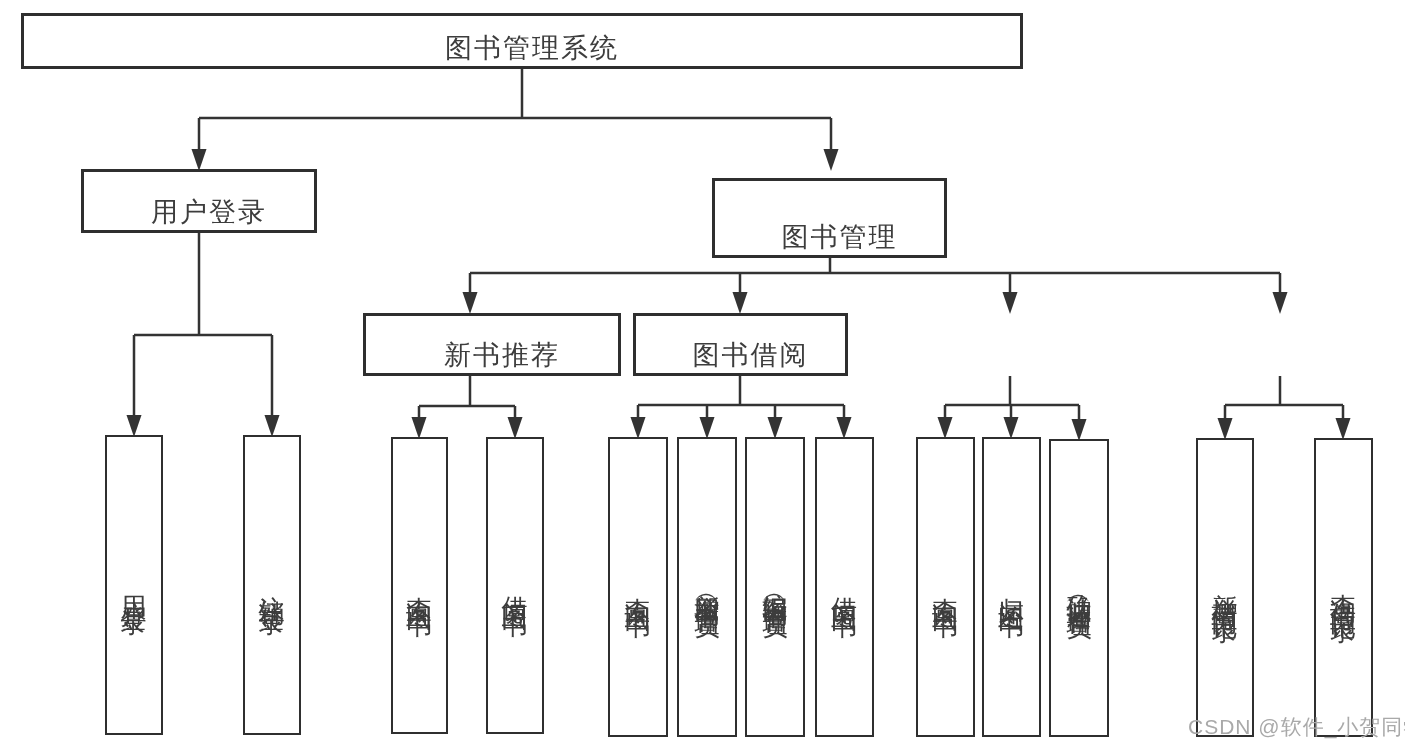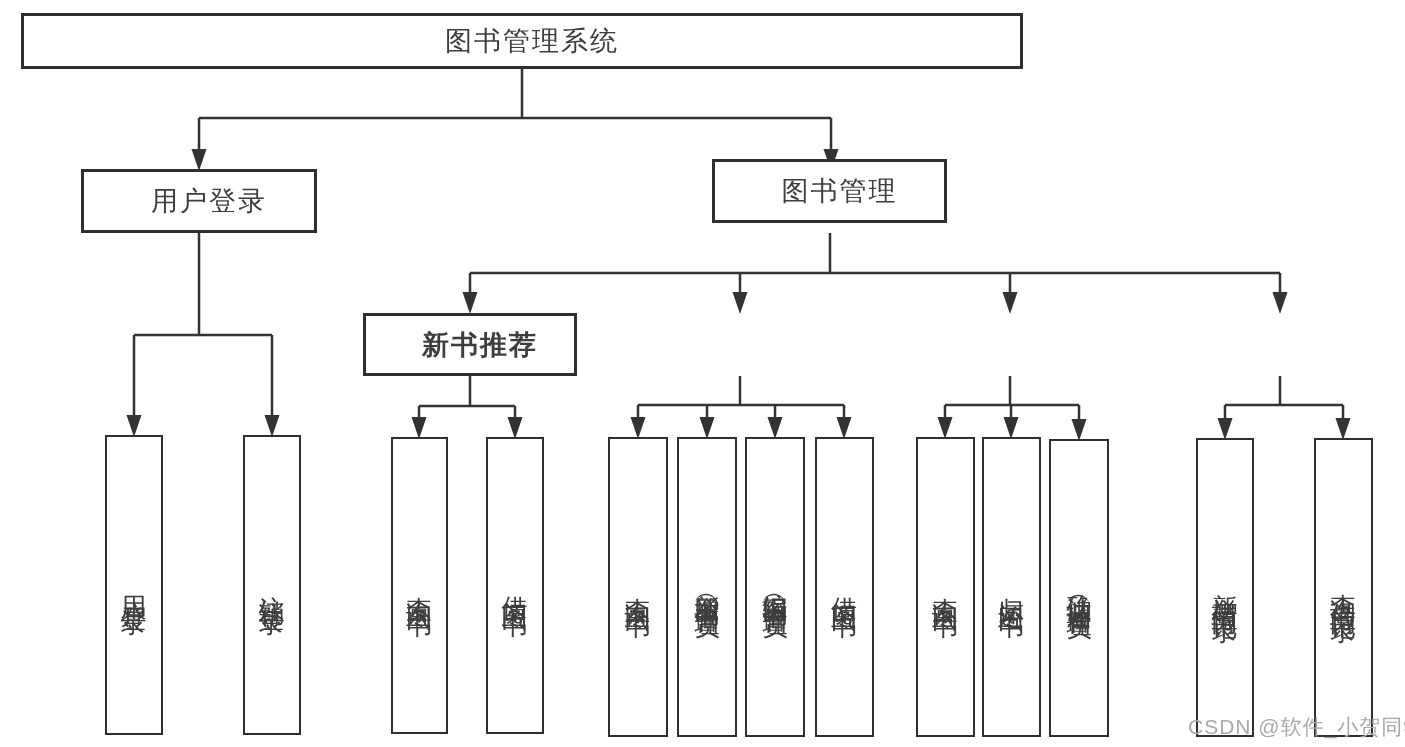--- a/index.html
+++ b/index.html
@@ -19,7 +19,7 @@
     border: 3px solid #2f2f2f;
     background: #ffffff;
     display: flex;
-    align-items: center;
+    align-items: flex-end;
     justify-content: center;
     font-size: 27px;
     color: #3d3d3d;

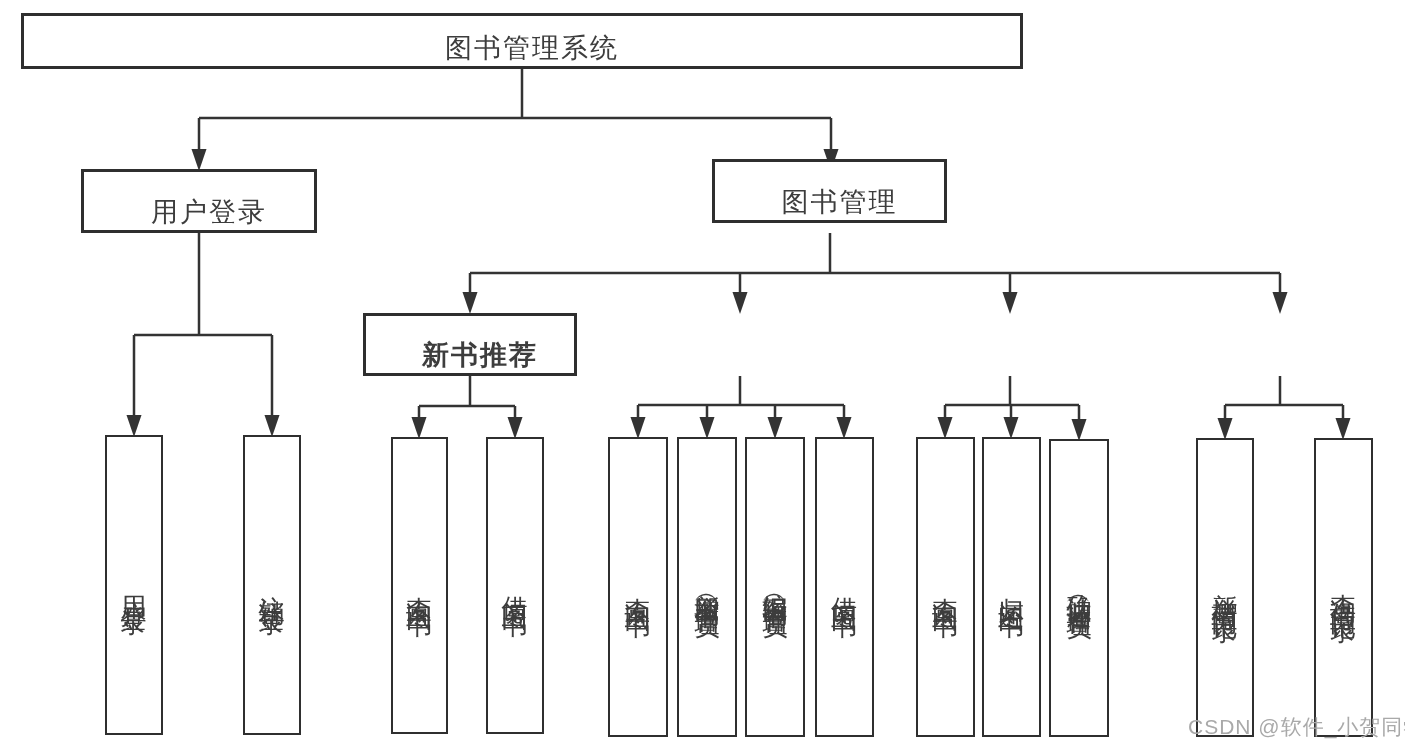--- a/index.html
+++ b/index.html
@@ -51,7 +51,7 @@
   
   .n-root          { left: 21px;   top: 13px;  width: 1002px; height: 56px; }
   .n-user-login    { left: 81px;   top: 169px; width: 236px;  height: 64px; }
-  .n-book-mgmt     { left: 712px;  top: 159px; width: 235px;  height: 64px; }
+  .n-book-mgmt     { left: 712px;  top: 178px; width: 235px;  height: 80px; }
   .n-new-book      { left: 363px;  top: 313px; width: 214px;  height: 63px; font-weight: bold; }
   .n-book-borrow   { left: 633px;  top: 313px; width: 215px;  height: 63px; }
   .n-cur-borrow    { left: 902px;  top: 313px; width: 215px;  height: 63px; }

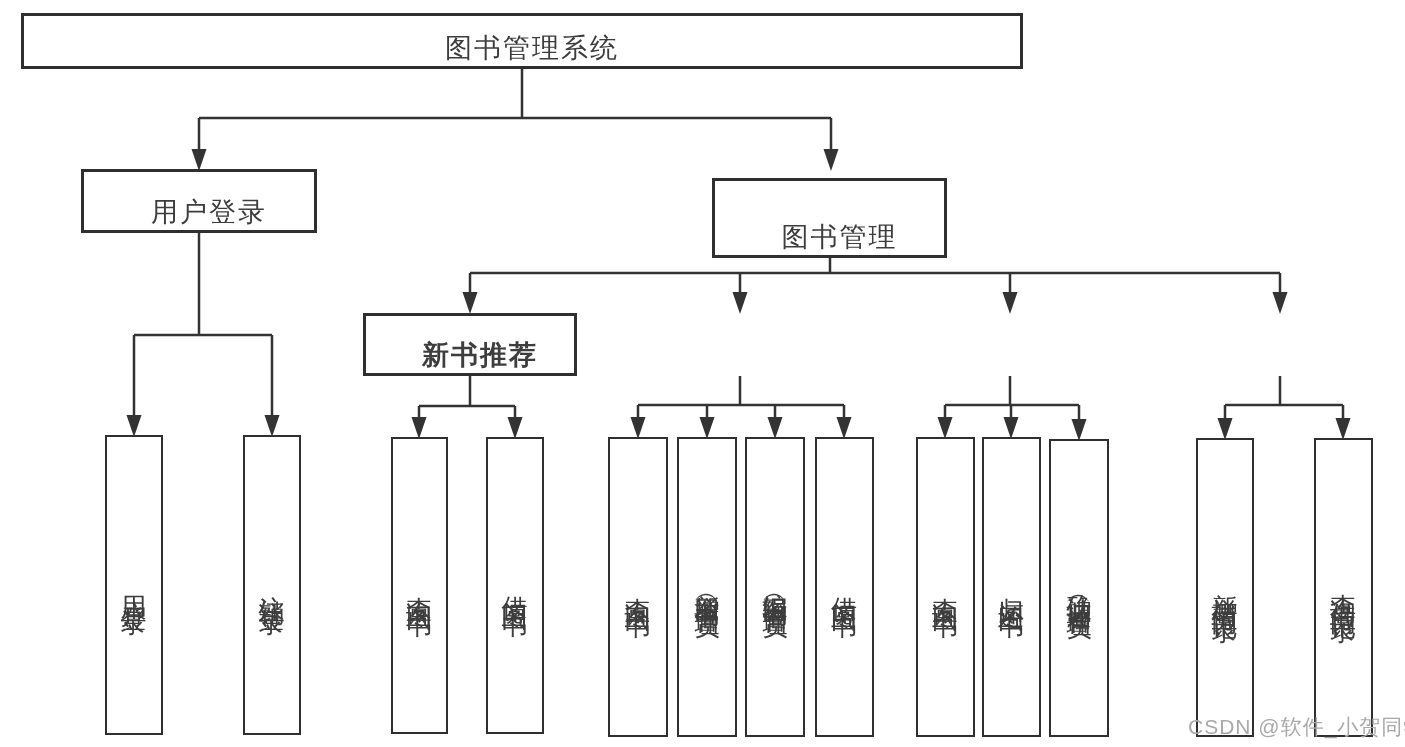--- a/index.html
+++ b/index.html
@@ -52,7 +52,7 @@
   .n-root          { left: 21px;   top: 13px;  width: 1002px; height: 56px; }
   .n-user-login    { left: 81px;   top: 169px; width: 236px;  height: 64px; }
   .n-book-mgmt     { left: 712px;  top: 178px; width: 235px;  height: 80px; }
-  .n-new-book      { left: 363px;  top: 313px; width: 214px;  height: 63px; font-weight: bold; }
+  .n-new-book      { left: 363px;  top: 313px; width: 258px;  height: 63px; }
   .n-book-borrow   { left: 633px;  top: 313px; width: 215px;  height: 63px; }
   .n-cur-borrow    { left: 902px;  top: 313px; width: 215px;  height: 63px; }
   .n-borrow-rec    { left: 1173px; top: 313px; width: 214px;  height: 63px; }

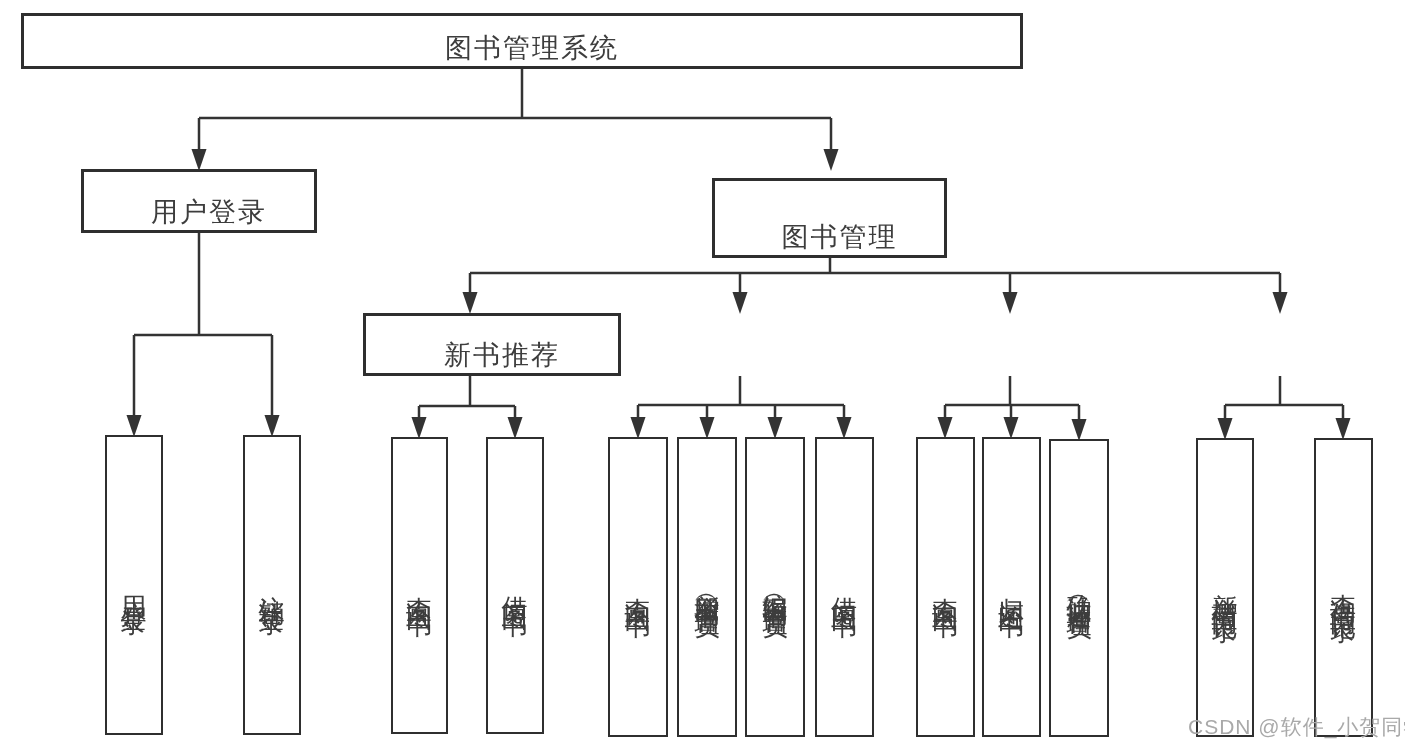--- a/index.html
+++ b/index.html
@@ -148,6 +148,9 @@
   <div class="node n-new-book">
     <span>新书推荐</span>
   </div>
+  <div class="node n-book-borrow">
+    <span>图书借阅</span>
+  </div>
 
   <div class="leaf lf-1">
     <span class="vtext">用户登录</span>

